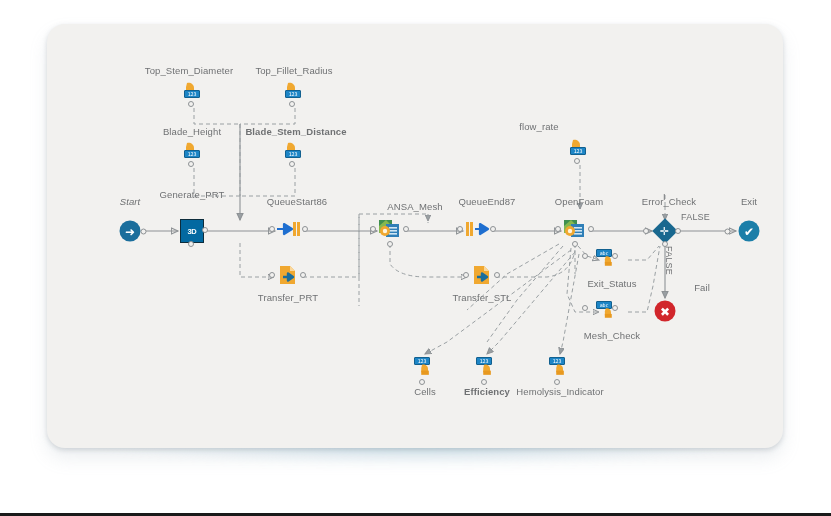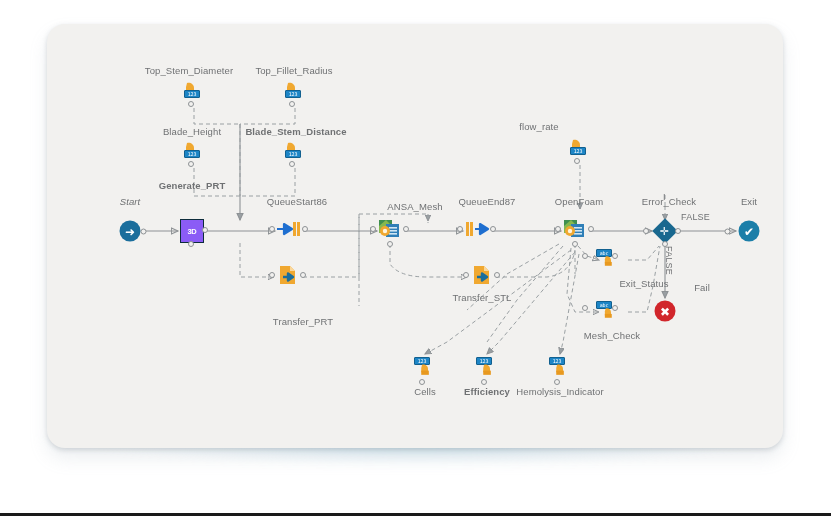--- a/index.html
+++ b/index.html
@@ -154,7 +154,7 @@
     </svg>
 
     <div class="nlabel" style="left:83px;top:172px;font-style:italic;">Start</div>
-    <div class="nlabel" style="left:145px;top:156px;font-weight:bold;">Generate_PRT</div>
+    <div class="nlabel" style="left:145px;top:165px;">Generate_PRT</div>
     <div class="nlabel" style="left:250px;top:172px;">QueueStart86</div>
     <div class="nlabel" style="left:348px;top:177px;margin-left:20px;">ANSA_Mesh</div>
     <div class="nlabel" style="left:440px;top:172px;">QueueEnd87</div>

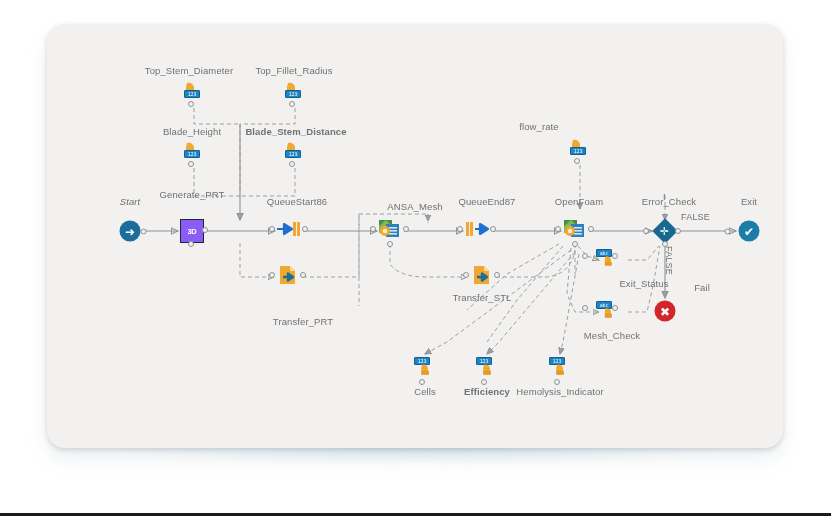--- a/index.html
+++ b/index.html
@@ -48,7 +48,7 @@
   .circ.fail{background:#d1262b;}
 
   .sq3d{
-    width:22px;height:22px;background:#8b5cf6;border:1px solid #0d2c3b;
+    width:22px;height:22px;background:#0369a1;border:1px solid #0d2c3b;
     display:flex;align-items:center;justify-content:center;
     color:#fff;font-size:7.5px;font-weight:bold;letter-spacing:-.3px;
   }

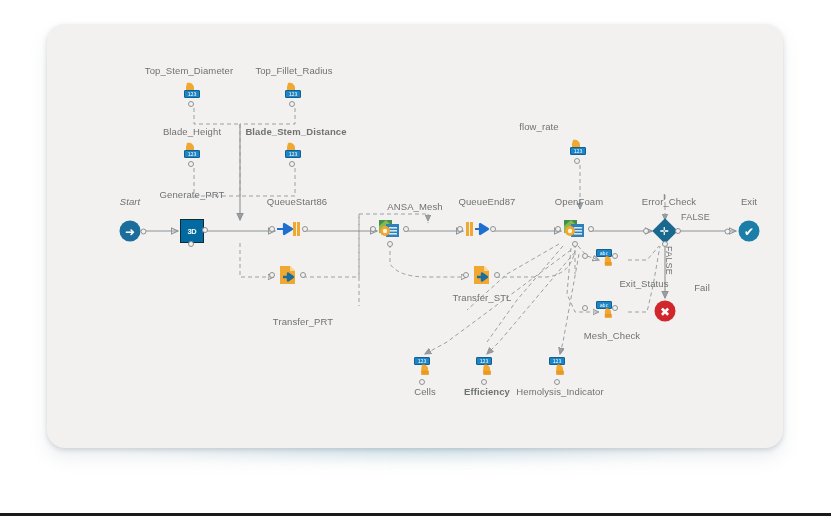--- a/index.html
+++ b/index.html
@@ -170,7 +170,7 @@
     <div class="vlabel" style="left:145px;top:102px;">Blade_Height</div>
     <div class="vlabel" style="left:249px;top:102px;font-weight:bold;">Blade_Stem_Distance</div>
     <div class="vlabel" style="left:492px;top:97px;text-align:center;">flow_rate</div>
-    <div class="vlabel" style="left:565px;top:254px;margin-left:32px;">Exit_Status</div>
+    <div class="vlabel" style="left:565px;top:254px;">Exit_Status</div>
     <div class="vlabel" style="left:565px;top:306px;">Mesh_Check</div>
     <div class="vlabel" style="left:378px;top:362px;">Cells</div>
     <div class="vlabel" style="left:440px;top:362px;font-weight:bold;">Efficiency</div>

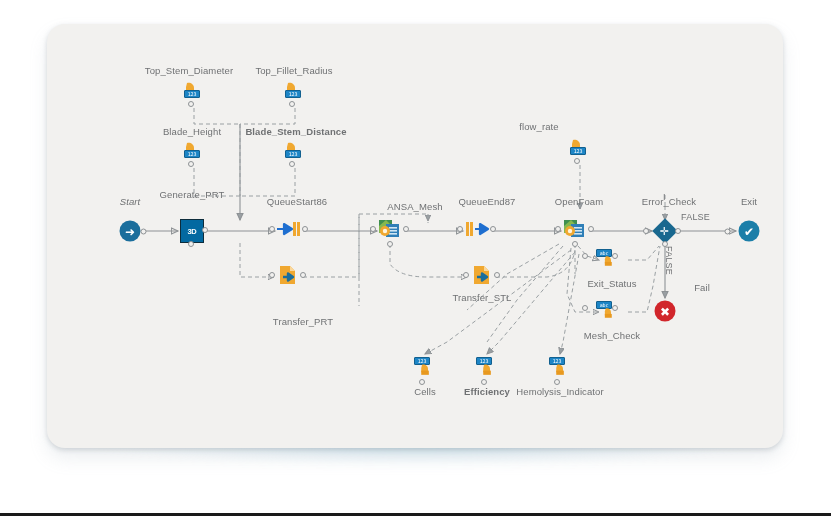--- a/index.html
+++ b/index.html
@@ -162,7 +162,7 @@
     <div class="nlabel" style="left:622px;top:172px;">Error_Check</div>
     <div class="nlabel" style="left:702px;top:172px;">Exit</div>
     <div class="nlabel" style="left:655px;top:258px;">Fail</div>
-    <div class="nlabel" style="left:256px;top:268px;margin-top:24px;">Transfer_PRT</div>
+    <div class="nlabel" style="left:241px;top:268px;">Transfer_PRT</div>
     <div class="nlabel" style="left:435px;top:268px;">Transfer_STL</div>
 
     <div class="vlabel" style="left:142px;top:41px;">Top_Stem_Diameter</div>

